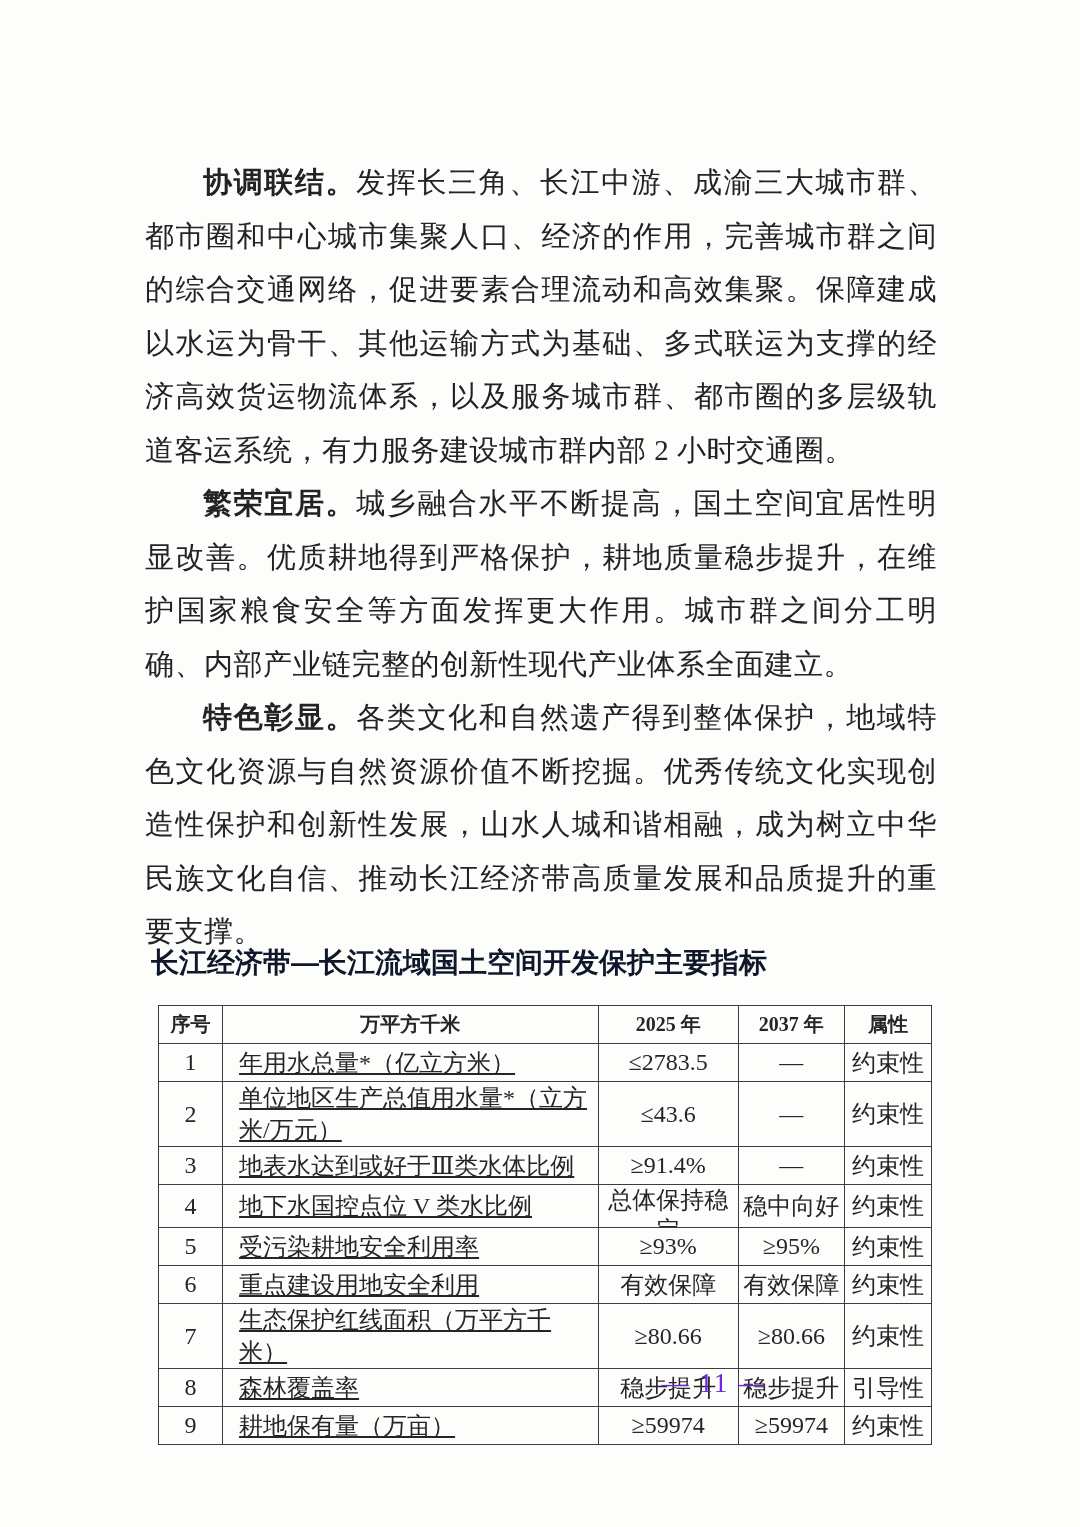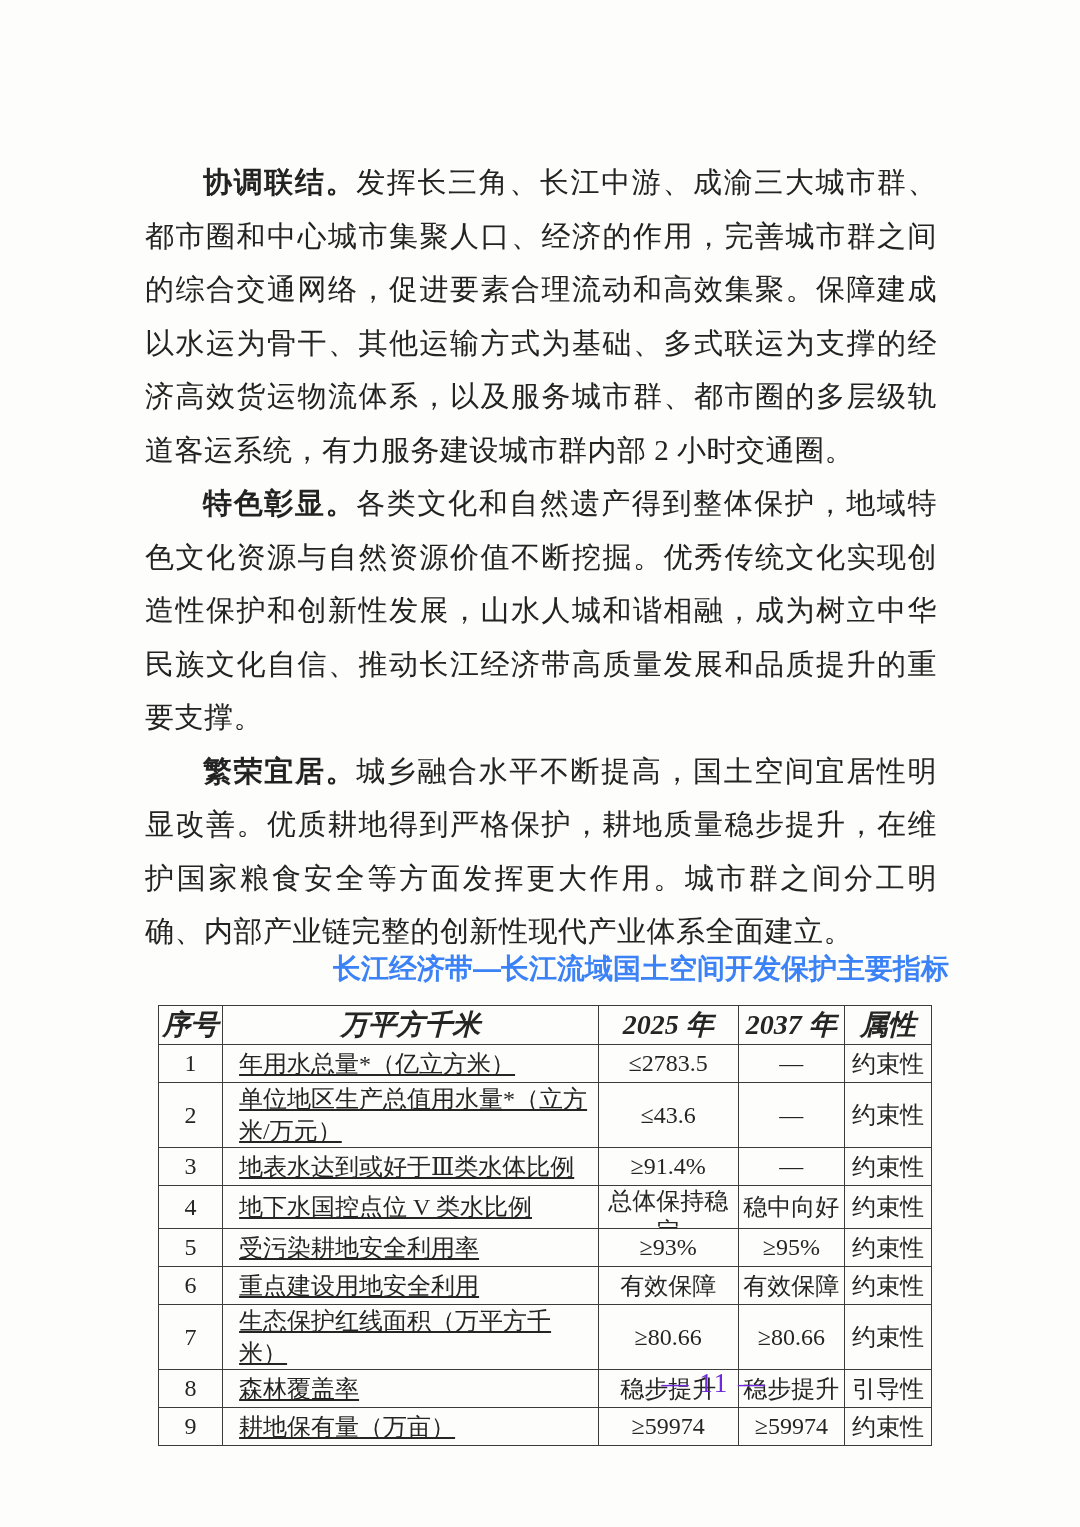--- a/index.html
+++ b/index.html
@@ -83,8 +83,8 @@
 
   <div class="content">
     <p class="para"><span class="lead">协调联结。</span><span>发挥长三角、长江中游、成渝三大城市群、都市圈和中心城市集聚人口、经济的作用，完善城市群之间的综合交通网络，促进要素合理流动和高效集聚。保障建成以水运为骨干、其他运输方式为基础、多式联运为支撑的经济高效货运物流体系，以及服务城市群、都市圈的多层级轨道客运系统，有力服务建设城市群内部 2 小时交通圈。</span></p>
+    <p class="para"><span class="lead">繁荣宜居。</span><span>城乡融合水平不断提高，国土空间宜居性明显改善。优质耕地得到严格保护，耕地质量稳步提升，在维护国家粮食安全等方面发挥更大作用。城市群之间分工明确、内部产业链完整的创新性现代产业体系全面建立。</span></p>
     <p class="para"><span class="lead">特色彰显。</span><span>各类文化和自然遗产得到整体保护，地域特色文化资源与自然资源价值不断挖掘。优秀传统文化实现创造性保护和创新性发展，山水人城和谐相融，成为树立中华民族文化自信、推动长江经济带高质量发展和品质提升的重要支撑。</span></p>
-    <p class="para"><span class="lead">繁荣宜居。</span><span>城乡融合水平不断提高，国土空间宜居性明显改善。优质耕地得到严格保护，耕地质量稳步提升，在维护国家粮食安全等方面发挥更大作用。城市群之间分工明确、内部产业链完整的创新性现代产业体系全面建立。</span></p>
   </div>
 
   <h2 class="table-title">长江经济带—长江流域国土空间开发保护主要指标</h2>

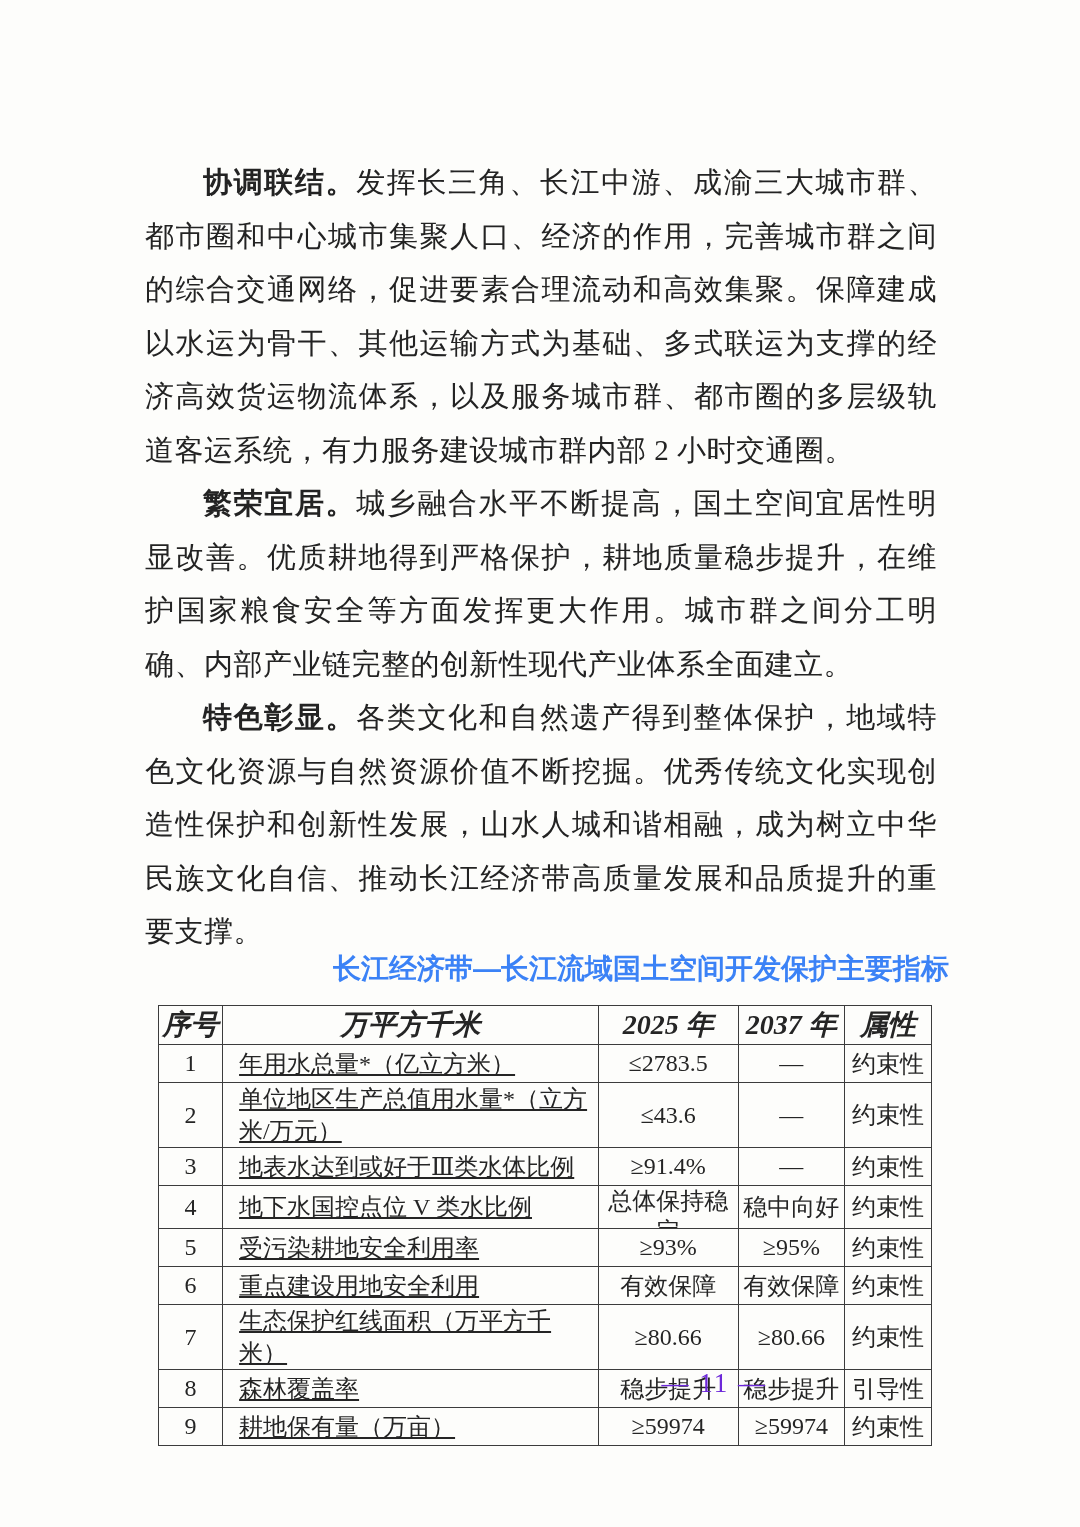--- a/index.html
+++ b/index.html
@@ -29,15 +29,15 @@
   }
   .para .lead { font-weight: bold; }
   .table-title {
-    margin: 12px;
+    margin: 6px;
     position: absolute;
     left: 145px; top: 938px;
     width: 792px;
-    text-align: right;
+    text-align: left;
     font-family: "Liberation Sans", "DejaVu Sans", sans-serif;
     font-size: 28px;
     font-weight: bold;
-    color: #3b82f6;
+    color: #0f172a;
   }
   table.indicators {
     position: absolute;

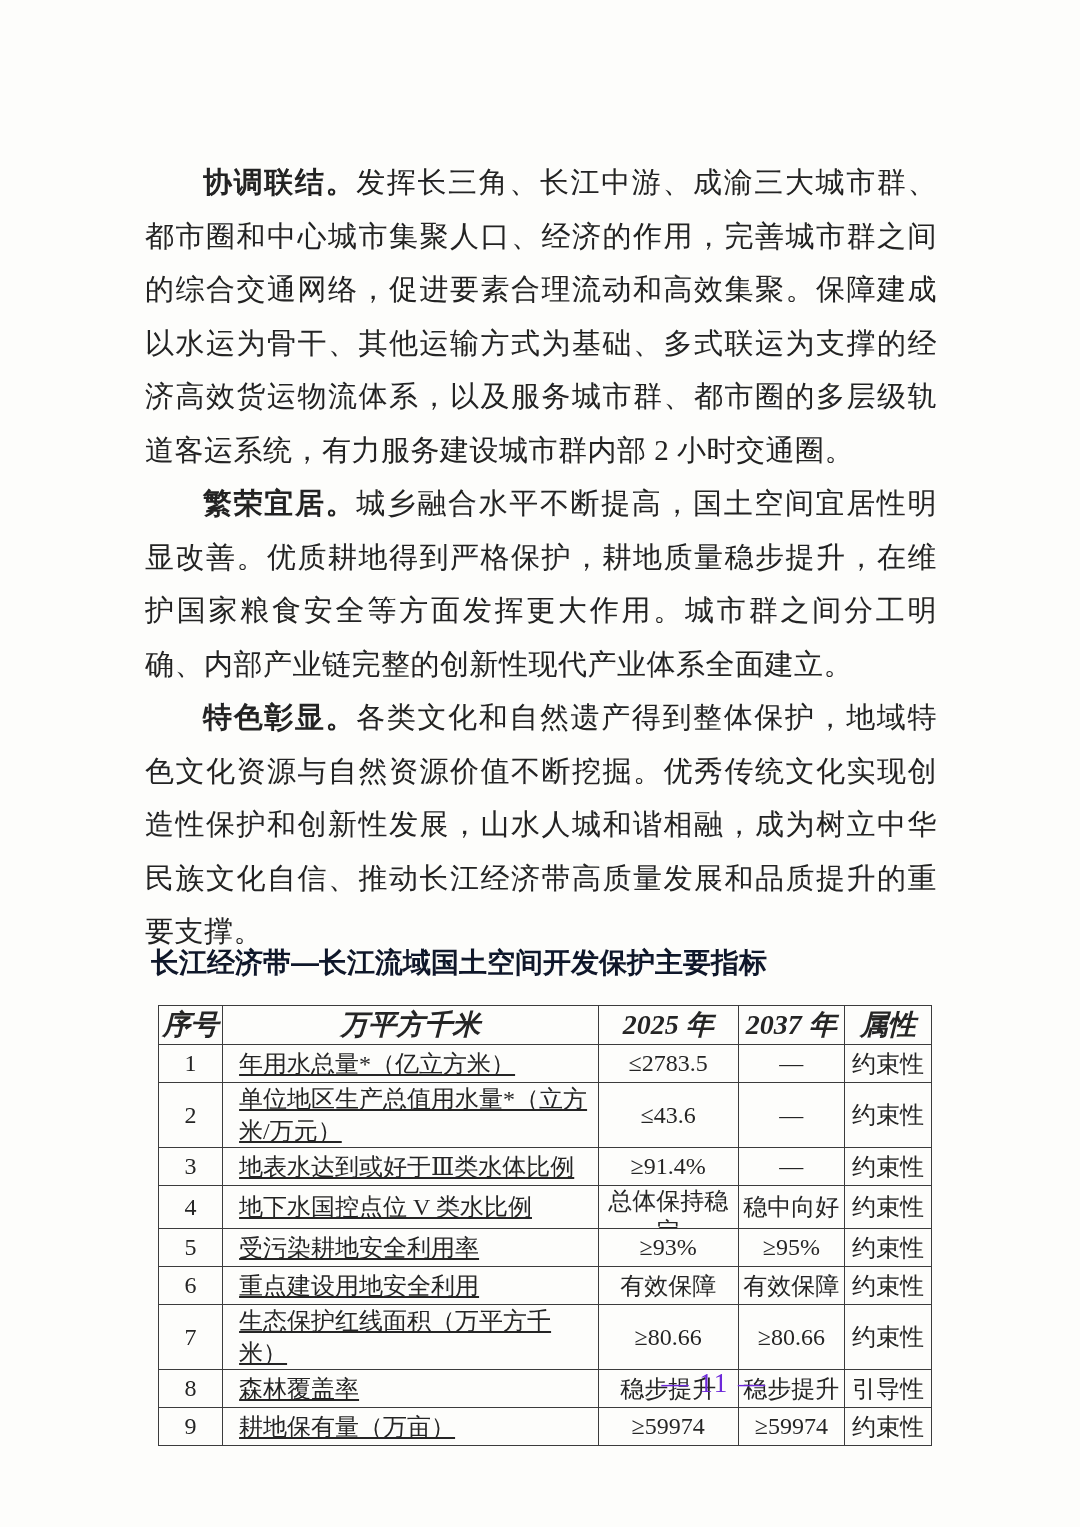--- a/index.html
+++ b/index.html
@@ -56,7 +56,7 @@
     vertical-align: middle;
     overflow: hidden;
   }
-  table.indicators th { font-weight: bold; font-size: 28px; font-style: italic; }
+  table.indicators th { font-weight: bold; font-size: 20px; }
   table.indicators td.indicator {
     text-align: left;
     padding-left: 16px;

